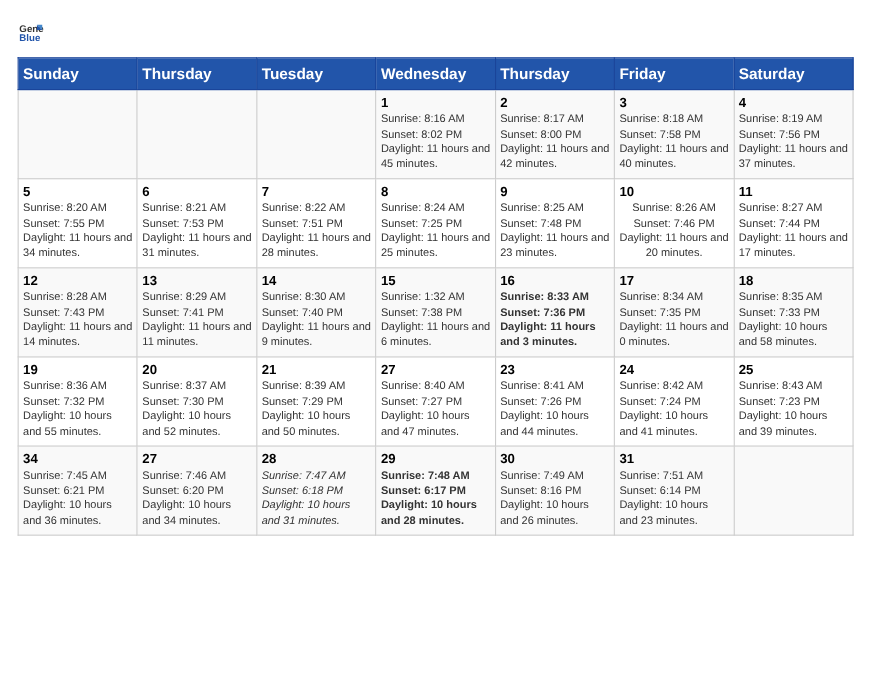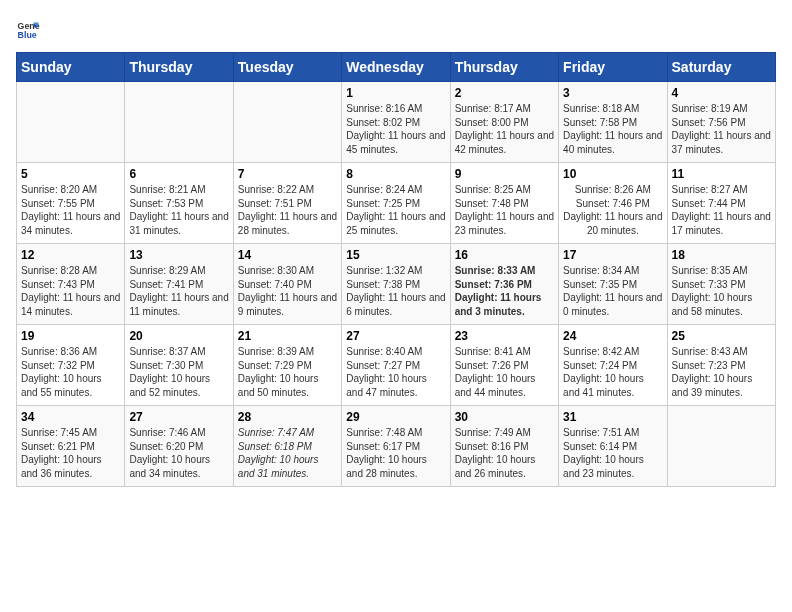--- a/index.html
+++ b/index.html
@@ -293,7 +293,7 @@
         </td>
         <td>
           <span class="day-number">29</span>
-          <div class="day-info" style="white-space: pre-line;">Sunrise: 7:48 AM
+          <div class="day-info" style="white-space: pre-line; font-weight: bold;">Sunrise: 7:48 AM
 Sunset: 6:17 PM
 Daylight: 10 hours and 28 minutes.</div>
         </td>

